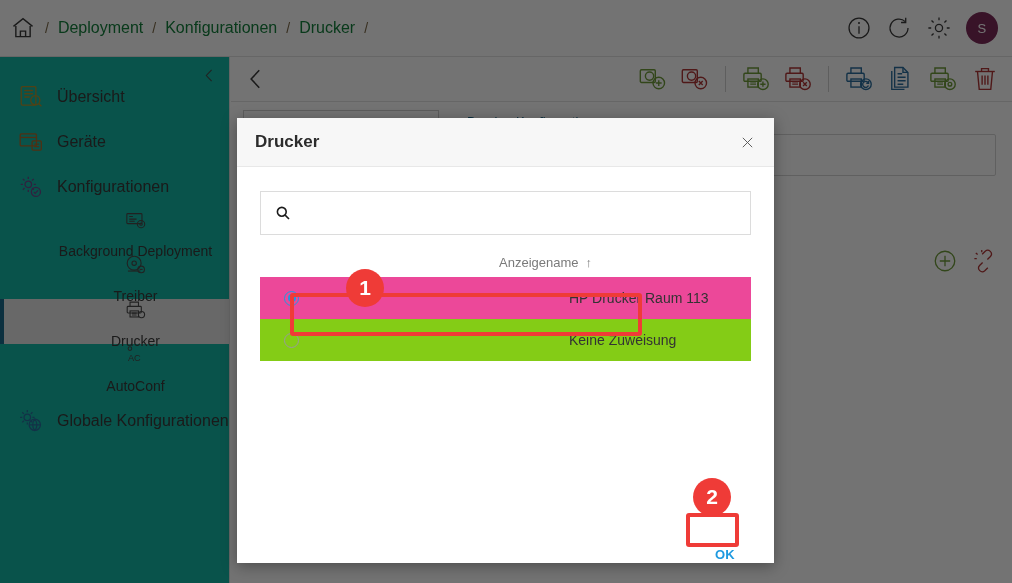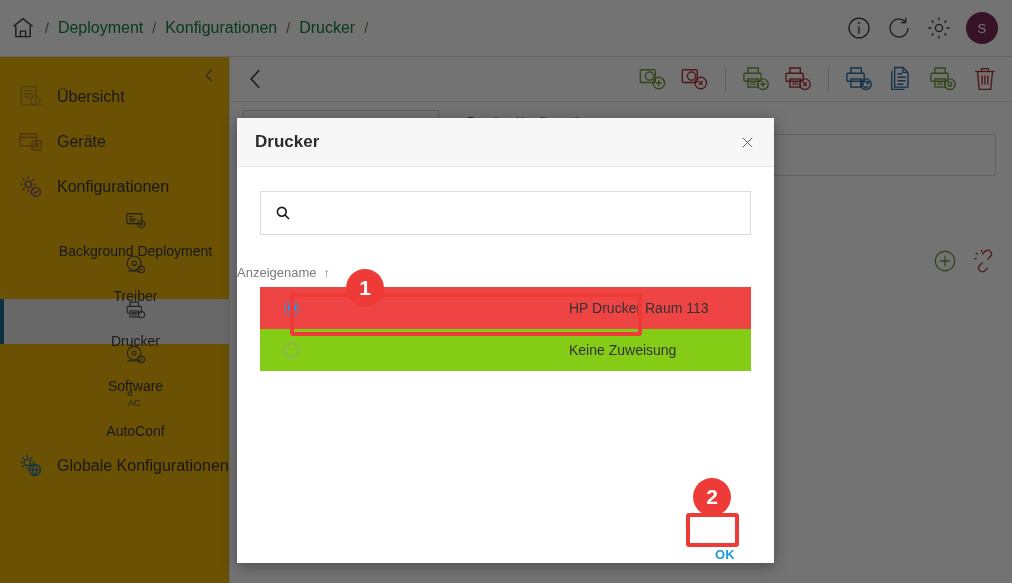--- a/index.html
+++ b/index.html
@@ -36,7 +36,7 @@
   
   .sidebar {
     position: absolute; left: 0; top: 57px; width: 230px; height: 526px;
-    background: #eab308; border-right: 1px solid #e0e0e0;
+    background: #14b8a6; border-right: 1px solid #e0e0e0;
     padding-top: 8px;
   }
   .sb-collapse {

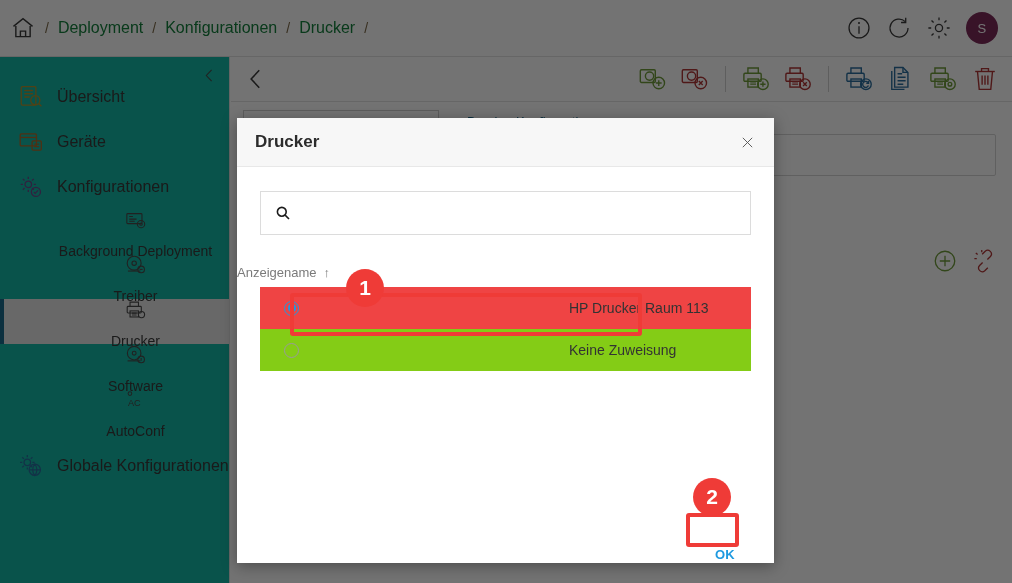--- a/index.html
+++ b/index.html
@@ -114,8 +114,8 @@
   }
 
   .list-header {
-    display: flex; align-items: center; height: 30px; margin-top: 22px;
-    padding-right: 182px; 
+    display: flex; align-items: center; height: 30px; margin-top: 12px;
+    padding-right: 182px; justify-content: flex-end;
   }
   .lh-text { font-size: 13px; color: #7a7a7a; }
   .lh-arrow { font-size: 13px; color: #7a7a7a; margin-left: 7px; }

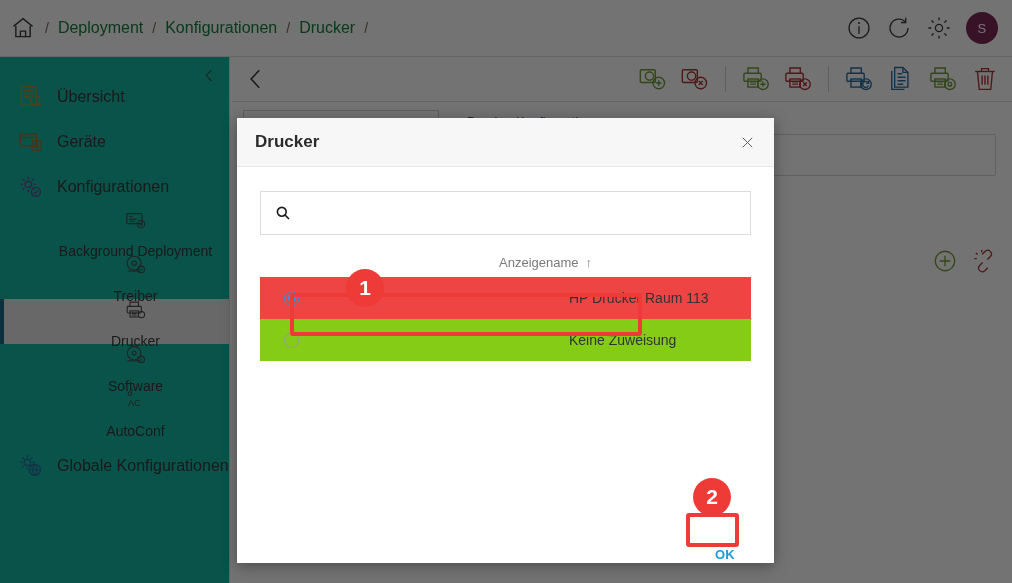--- a/index.html
+++ b/index.html
@@ -122,7 +122,7 @@
 
   .list-rows { margin: 0 23px; }
   .list-row {
-    display: flex; align-items: center; height: 42px; background: #ef4444;
+    display: flex; align-items: center; height: 42px; background: #ec4899;
     cursor: pointer; position: relative;
   }
   .list-row.alt { background: #84cc16; }

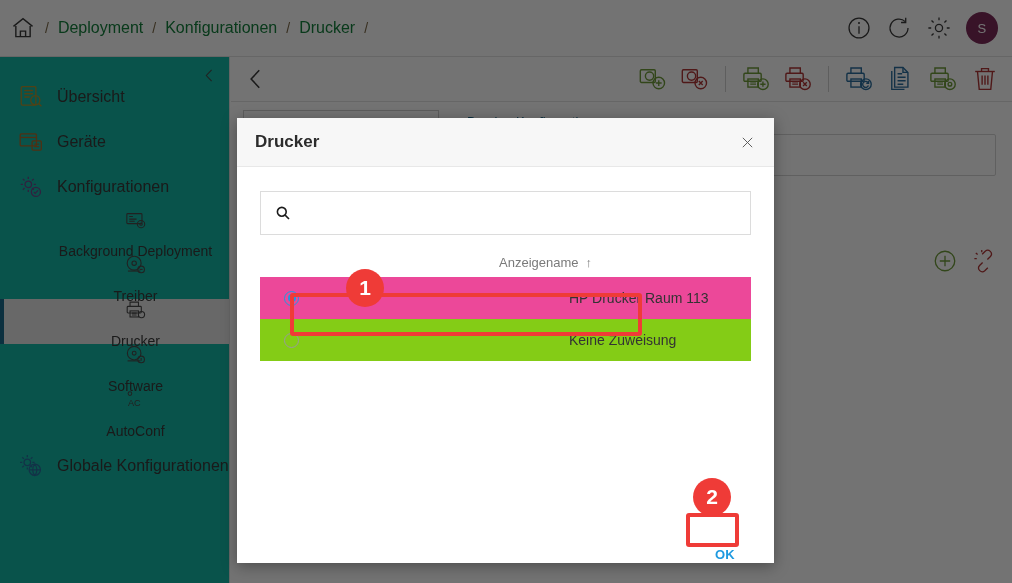--- a/index.html
+++ b/index.html
@@ -296,18 +296,6 @@
         <span class="sb-label">Drucker</span>
       </div>
 
-      <div class="sb-item sub">
-        <span>
-          <svg class="sb-ic" viewBox="0 0 24 24" fill="none" stroke="#4a4a4a" stroke-width="1.2">
-            <circle cx="10" cy="10" r="7.4"></circle>
-              <circle cx="10" cy="10" r="2.1"></circle>
-            <path d="M2.8 18.4h14"></path>
-            <circle cx="17.6" cy="16.8" r="3.6"></circle>
-              <path d="M17.6 15.2v3.2"></path>
-          </svg>
-        </span>
-        <span class="sb-label">Software</span>
-      </div>
 
       <div class="sb-item sub">
         <span>

